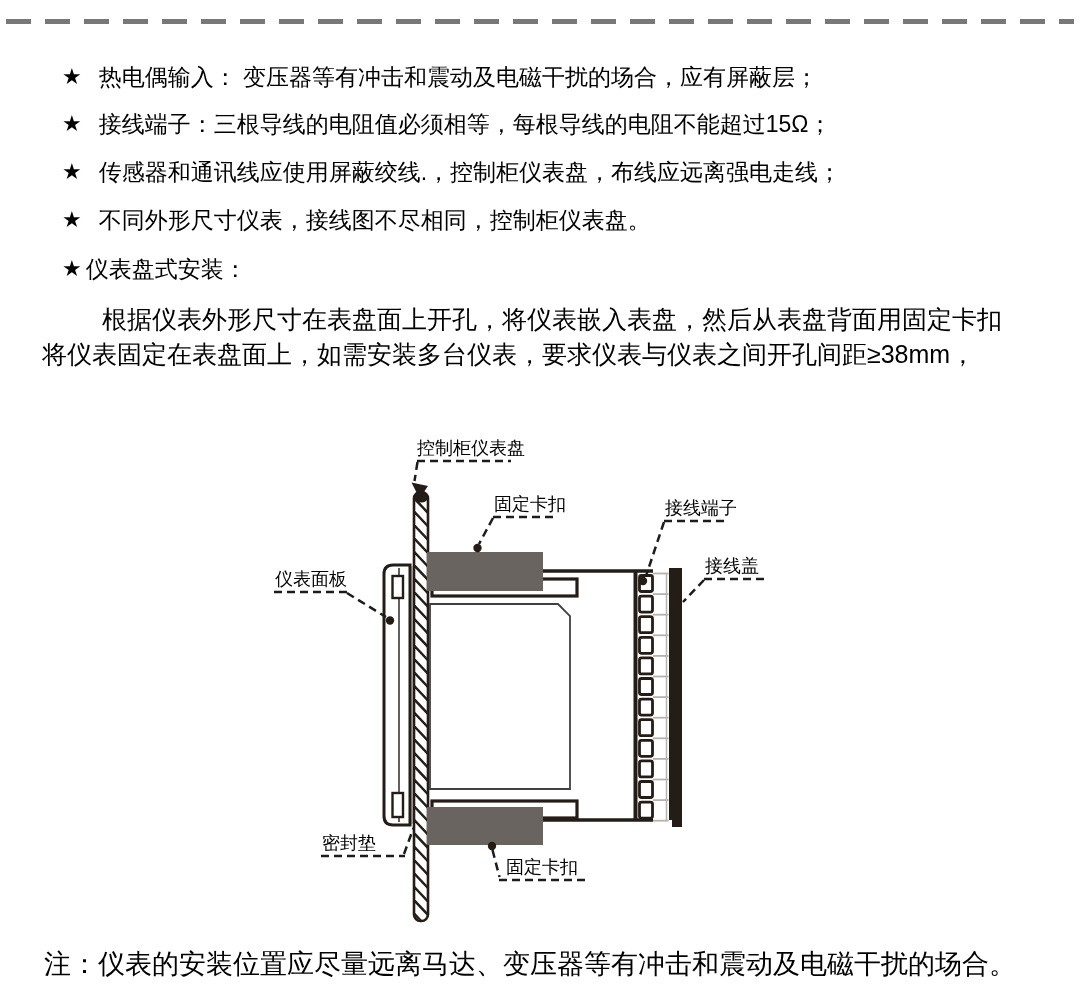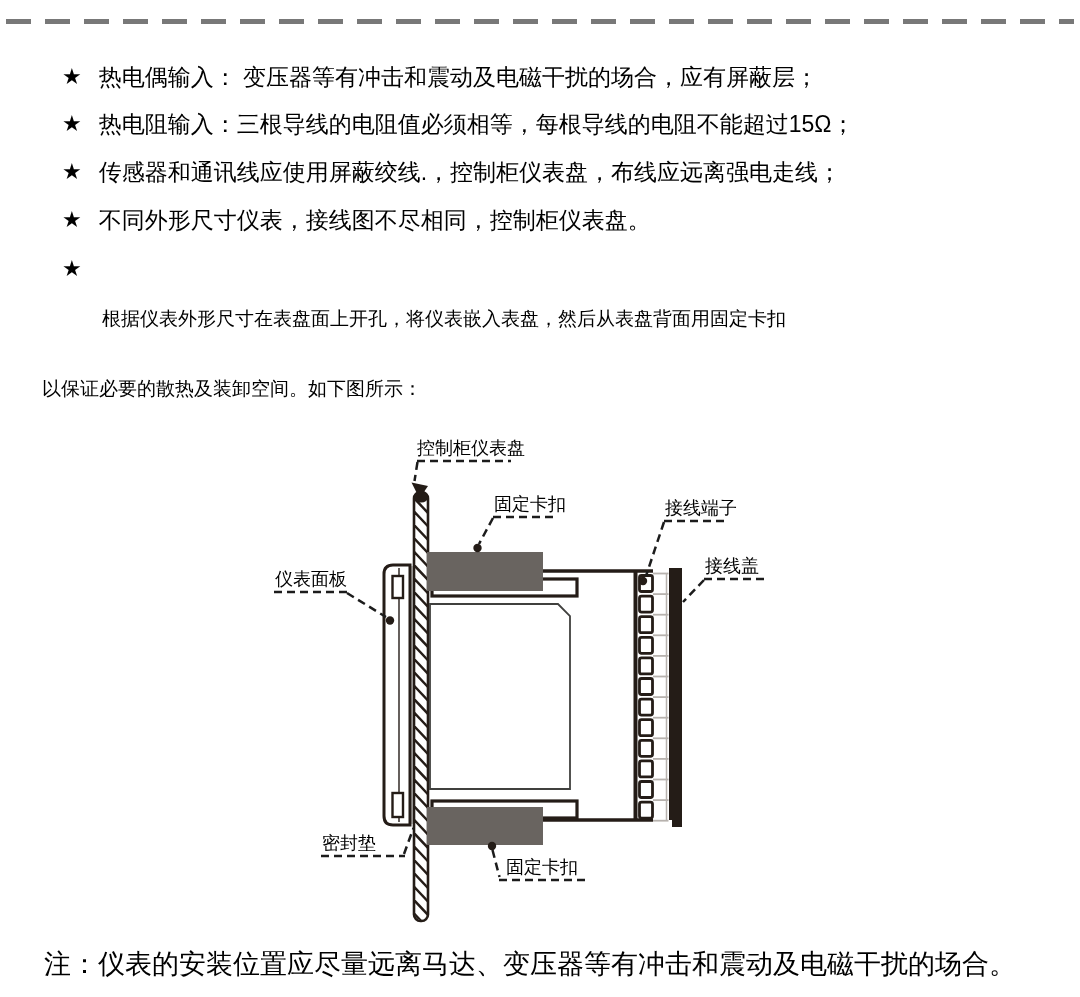--- a/index.html
+++ b/index.html
@@ -34,7 +34,7 @@
   </div>
   <div class="bullet" style="top:109px">
     <span class="star">★</span>
-    <span>热电阻输入：三根导线的电阻值必须相等，每根导线的电阻不能超过15Ω；</span>
+    <span>接线端子：三根导线的电阻值必须相等，每根导线的电阻不能超过15Ω；</span>
   </div>
   <div class="bullet" style="top:157px">
     <span class="star">★</span>

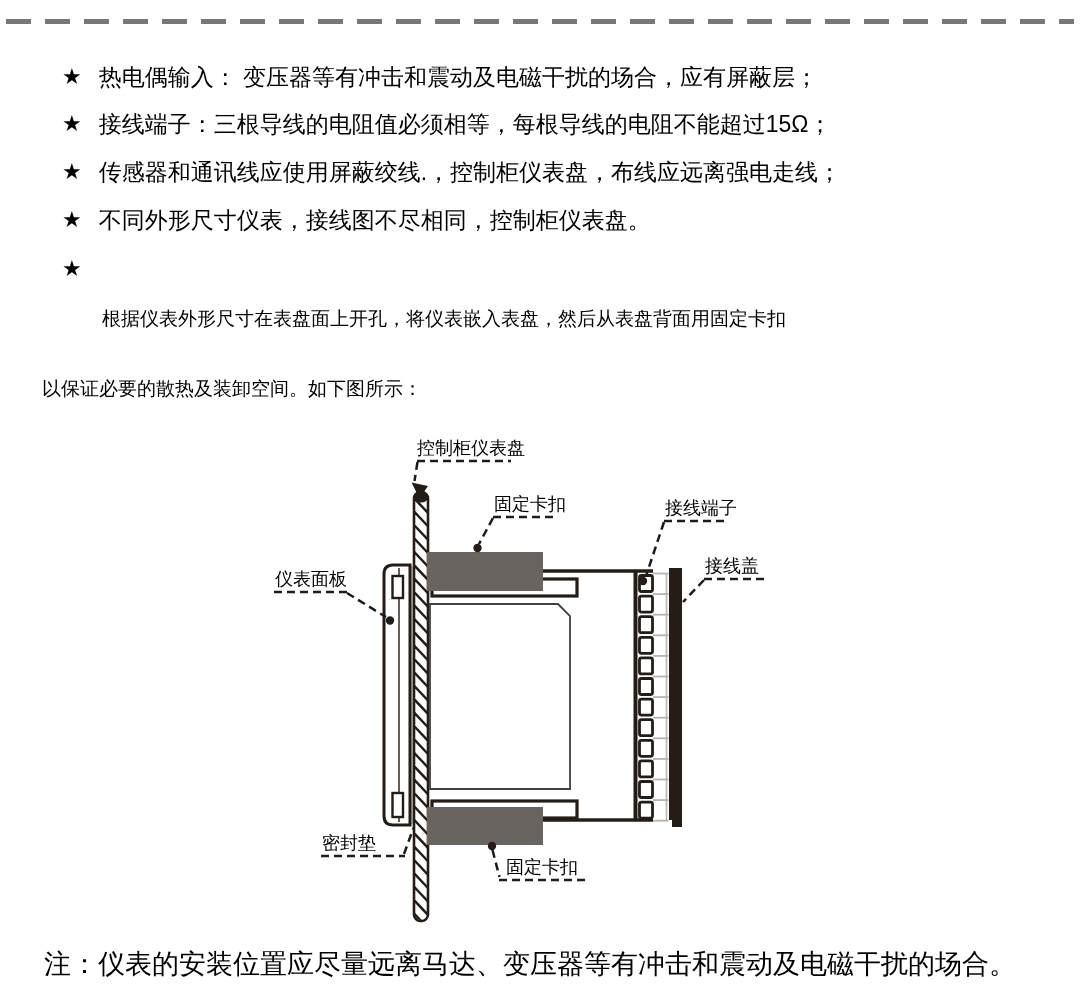--- a/index.html
+++ b/index.html
@@ -46,6 +46,7 @@
   </div>
   <div class="bullet tight" style="top:254px">
     <span class="star">★</span>
+    <span>仪表盘式安装：</span>
   </div>
 
   <div class="para-line" style="top:303px;left:102px">根据仪表外形尺寸在表盘面上开孔，将仪表嵌入表盘，然后从表盘背面用固定卡扣</div>

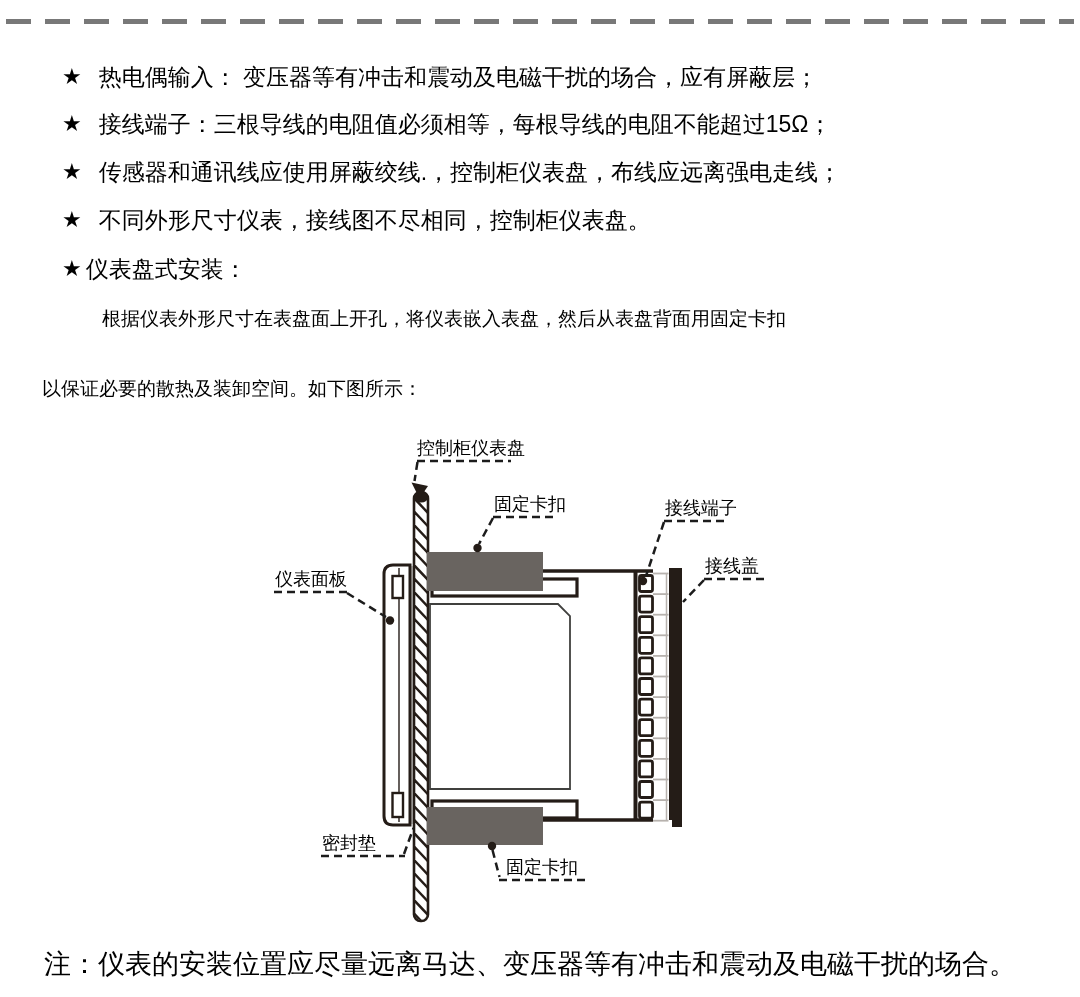--- a/index.html
+++ b/index.html
@@ -11,7 +11,7 @@
           font-size:23px;line-height:30px;white-space:nowrap;font-weight:500;}
   .bullet .star{margin-right:17px;font-size:22px;}
   .bullet.tight .star{margin-right:4px;}
-  .para-line{position:absolute;font-size:19px;line-height:32px;white-space:nowrap;font-weight:500;}
+  .para-line{position:absolute;font-size:25px;line-height:32px;white-space:nowrap;font-weight:500;}
   .note{position:absolute;top:946px;left:44px;font-size:27px;white-space:nowrap;font-weight:500;}
   svg.diagram{position:absolute;top:0;left:0;}
   .dlabel{font-size:18px;fill:#000;font-weight:500;}

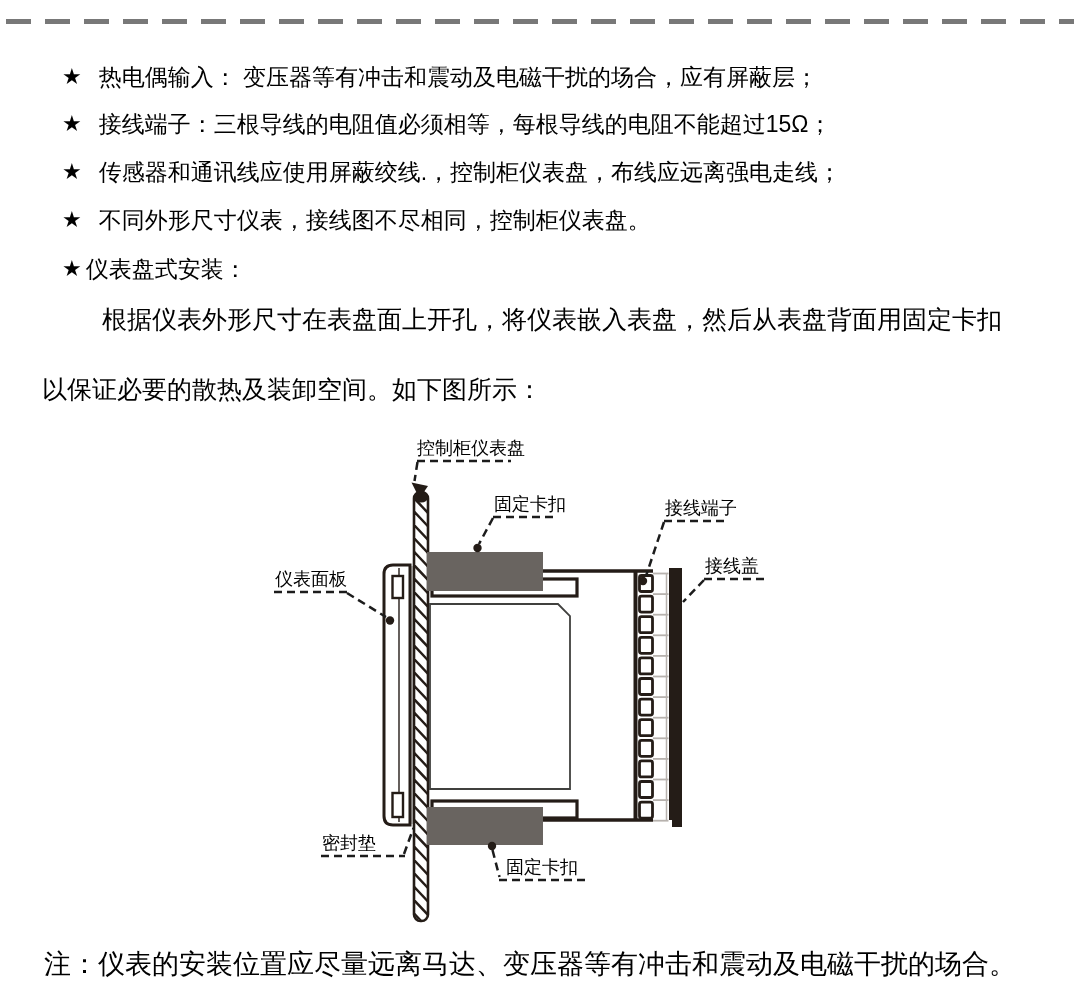--- a/index.html
+++ b/index.html
@@ -50,6 +50,7 @@
   </div>
 
   <div class="para-line" style="top:303px;left:102px">根据仪表外形尺寸在表盘面上开孔，将仪表嵌入表盘，然后从表盘背面用固定卡扣</div>
+  <div class="para-line" style="top:338px;left:42px">将仪表固定在表盘面上，如需安装多台仪表，要求仪表与仪表之间开孔间距≥38mm，</div>
   <div class="para-line" style="top:373px;left:42px">以保证必要的散热及装卸空间。如下图所示：</div>
 
   <svg class="diagram" width="1080" height="997" viewBox="0 0 1080 997">

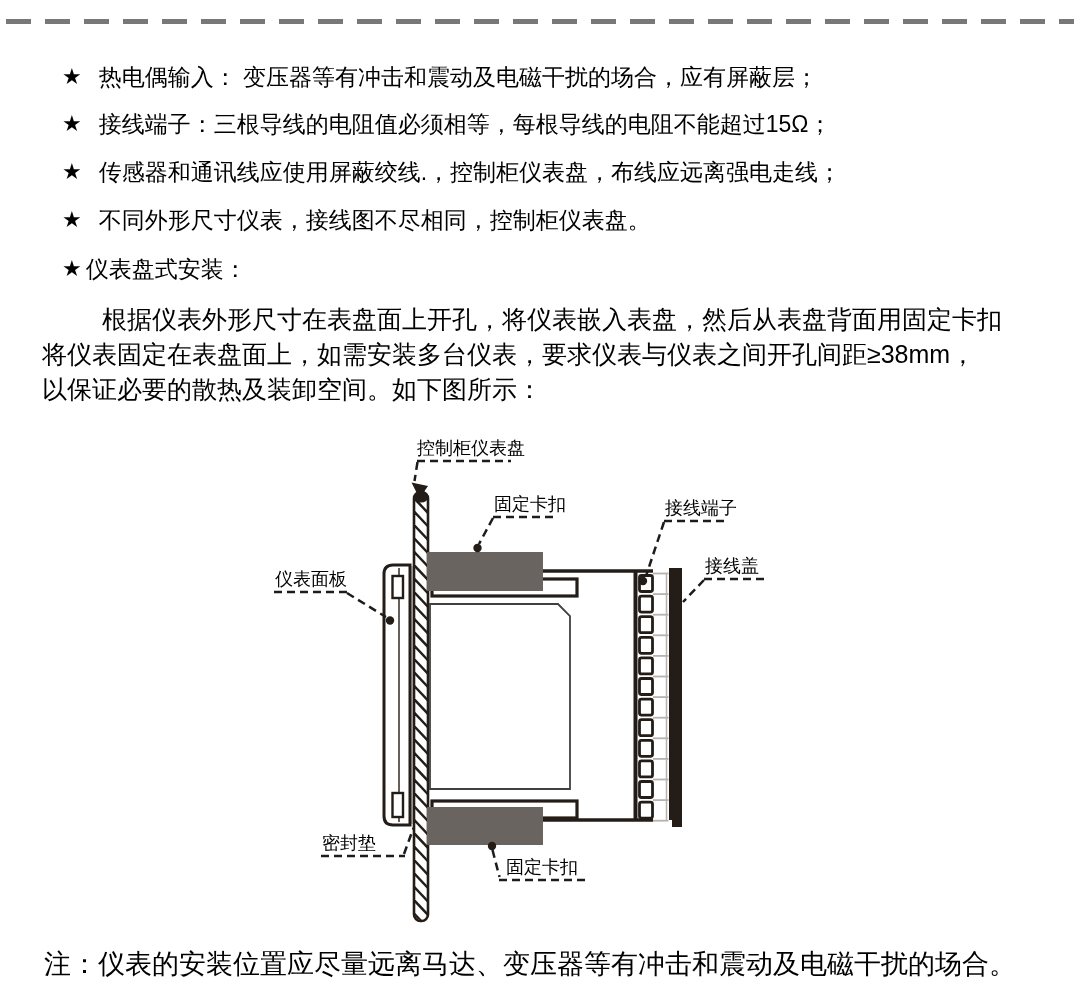--- a/index.html
+++ b/index.html
@@ -51,7 +51,6 @@
 
   <div class="para-line" style="top:303px;left:102px">根据仪表外形尺寸在表盘面上开孔，将仪表嵌入表盘，然后从表盘背面用固定卡扣</div>
   <div class="para-line" style="top:338px;left:42px">将仪表固定在表盘面上，如需安装多台仪表，要求仪表与仪表之间开孔间距≥38mm，</div>
-  <div class="para-line" style="top:373px;left:42px">以保证必要的散热及装卸空间。如下图所示：</div>
 
   <svg class="diagram" width="1080" height="997" viewBox="0 0 1080 997">
     <defs>

